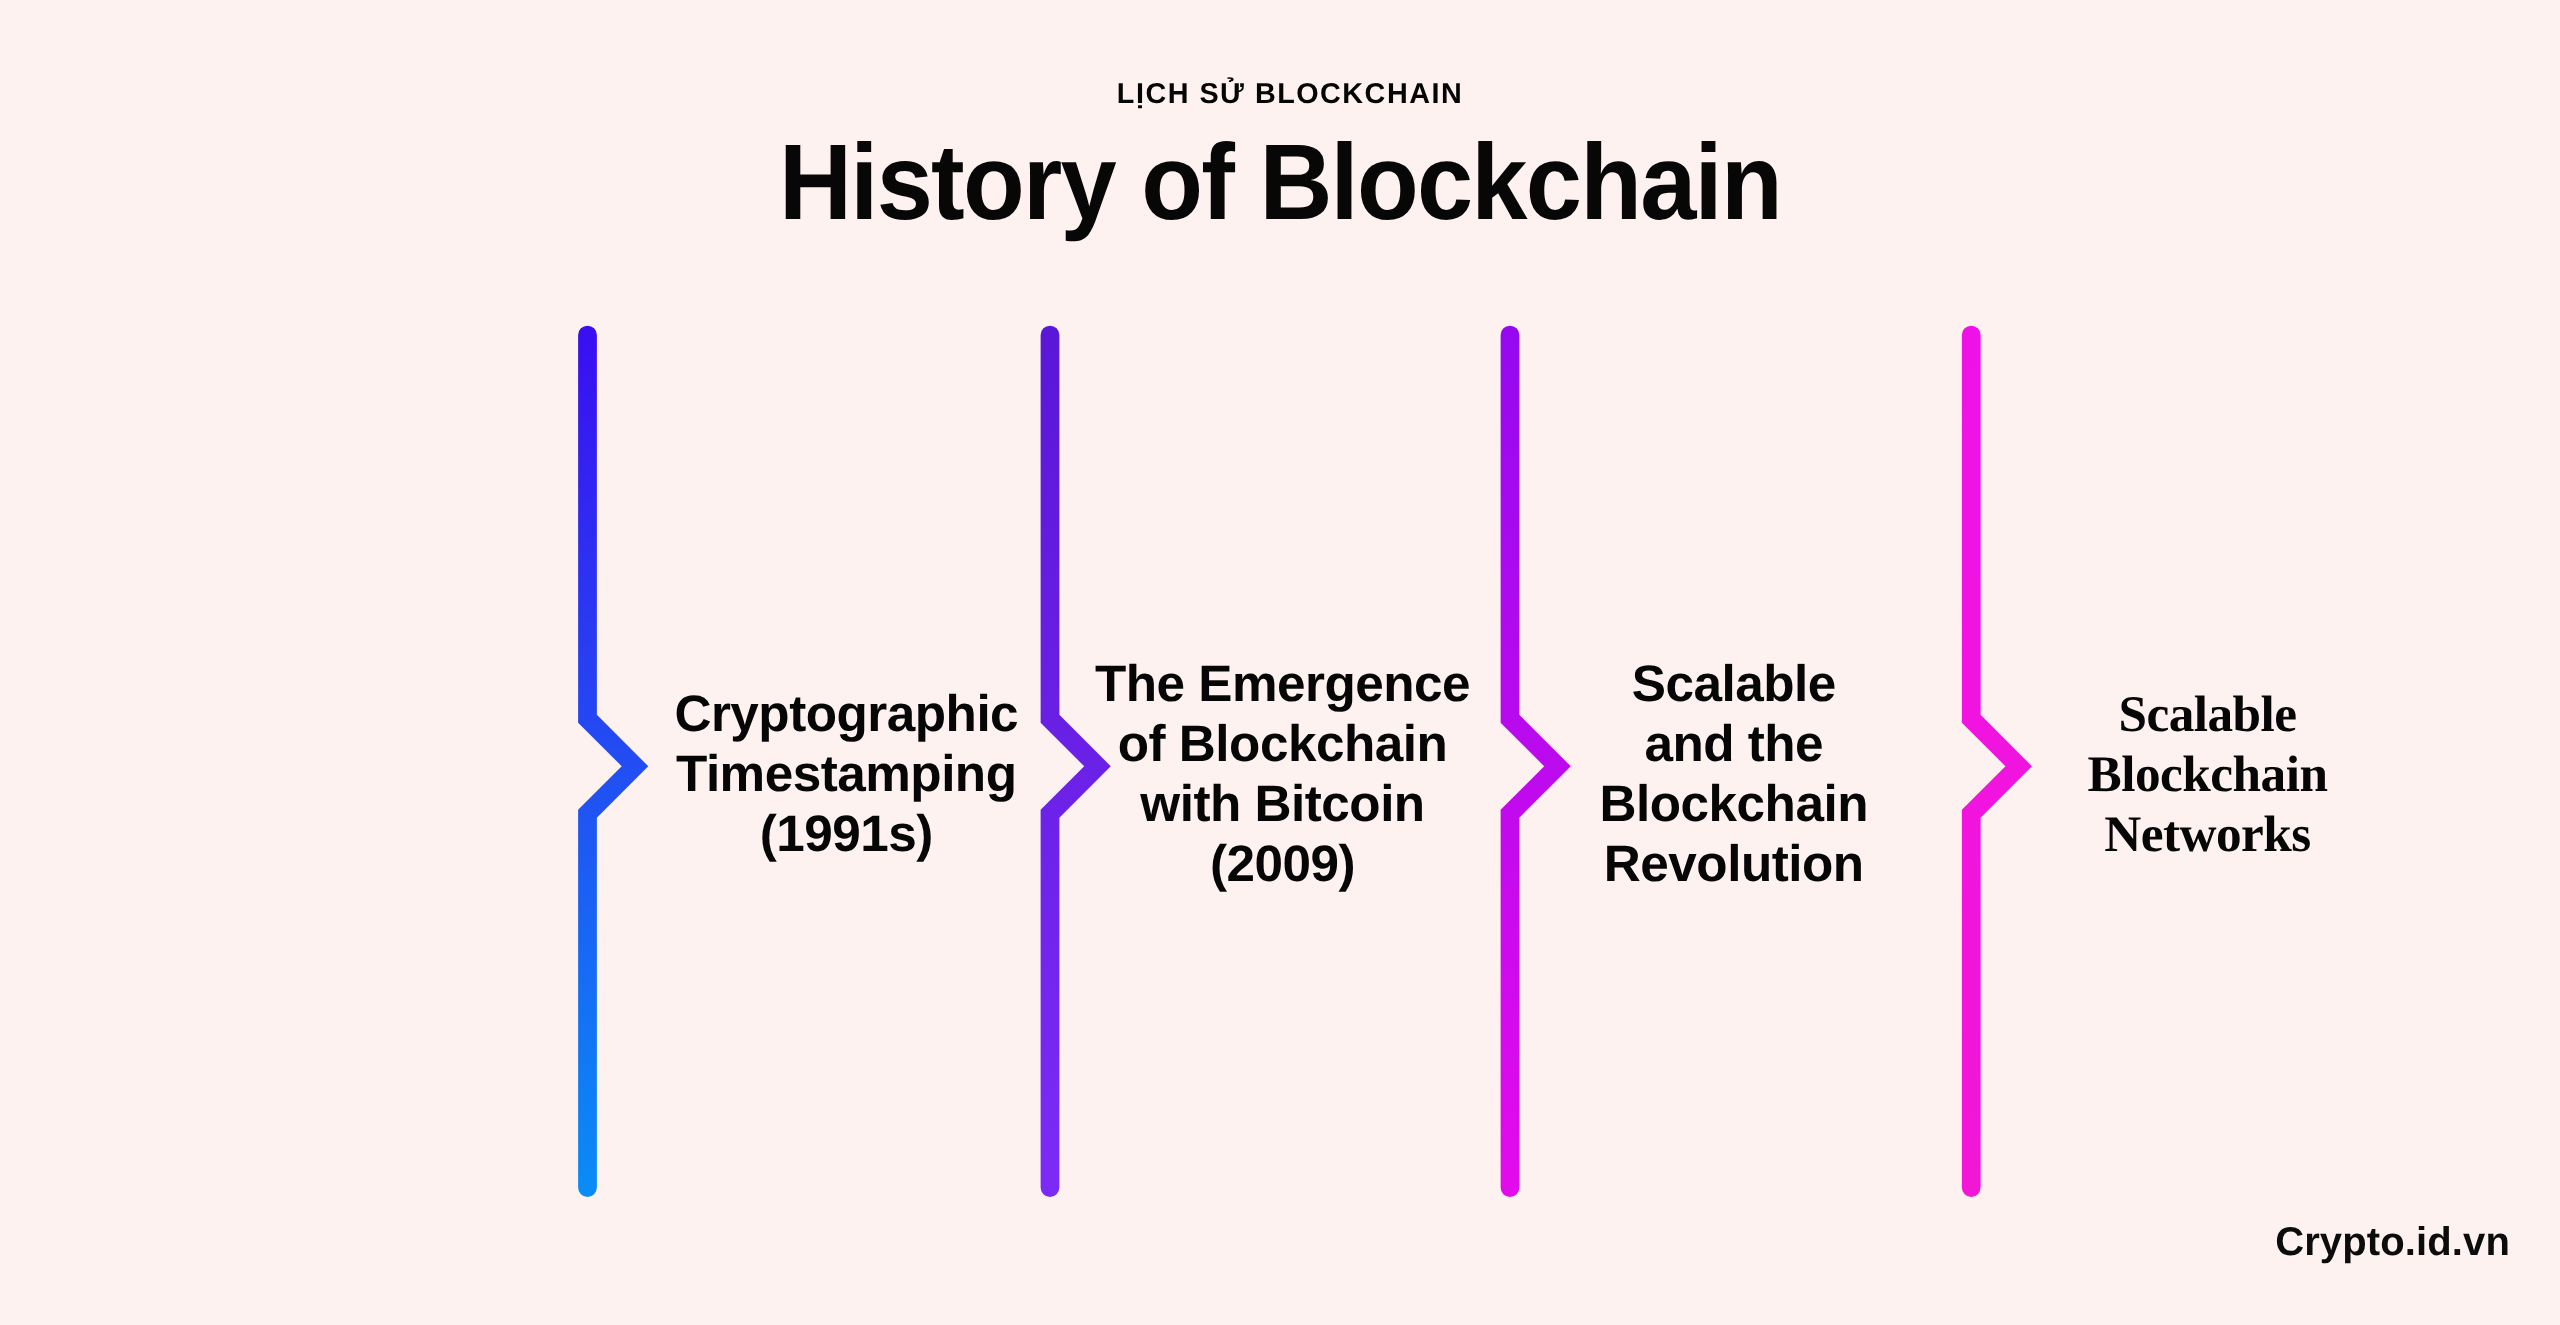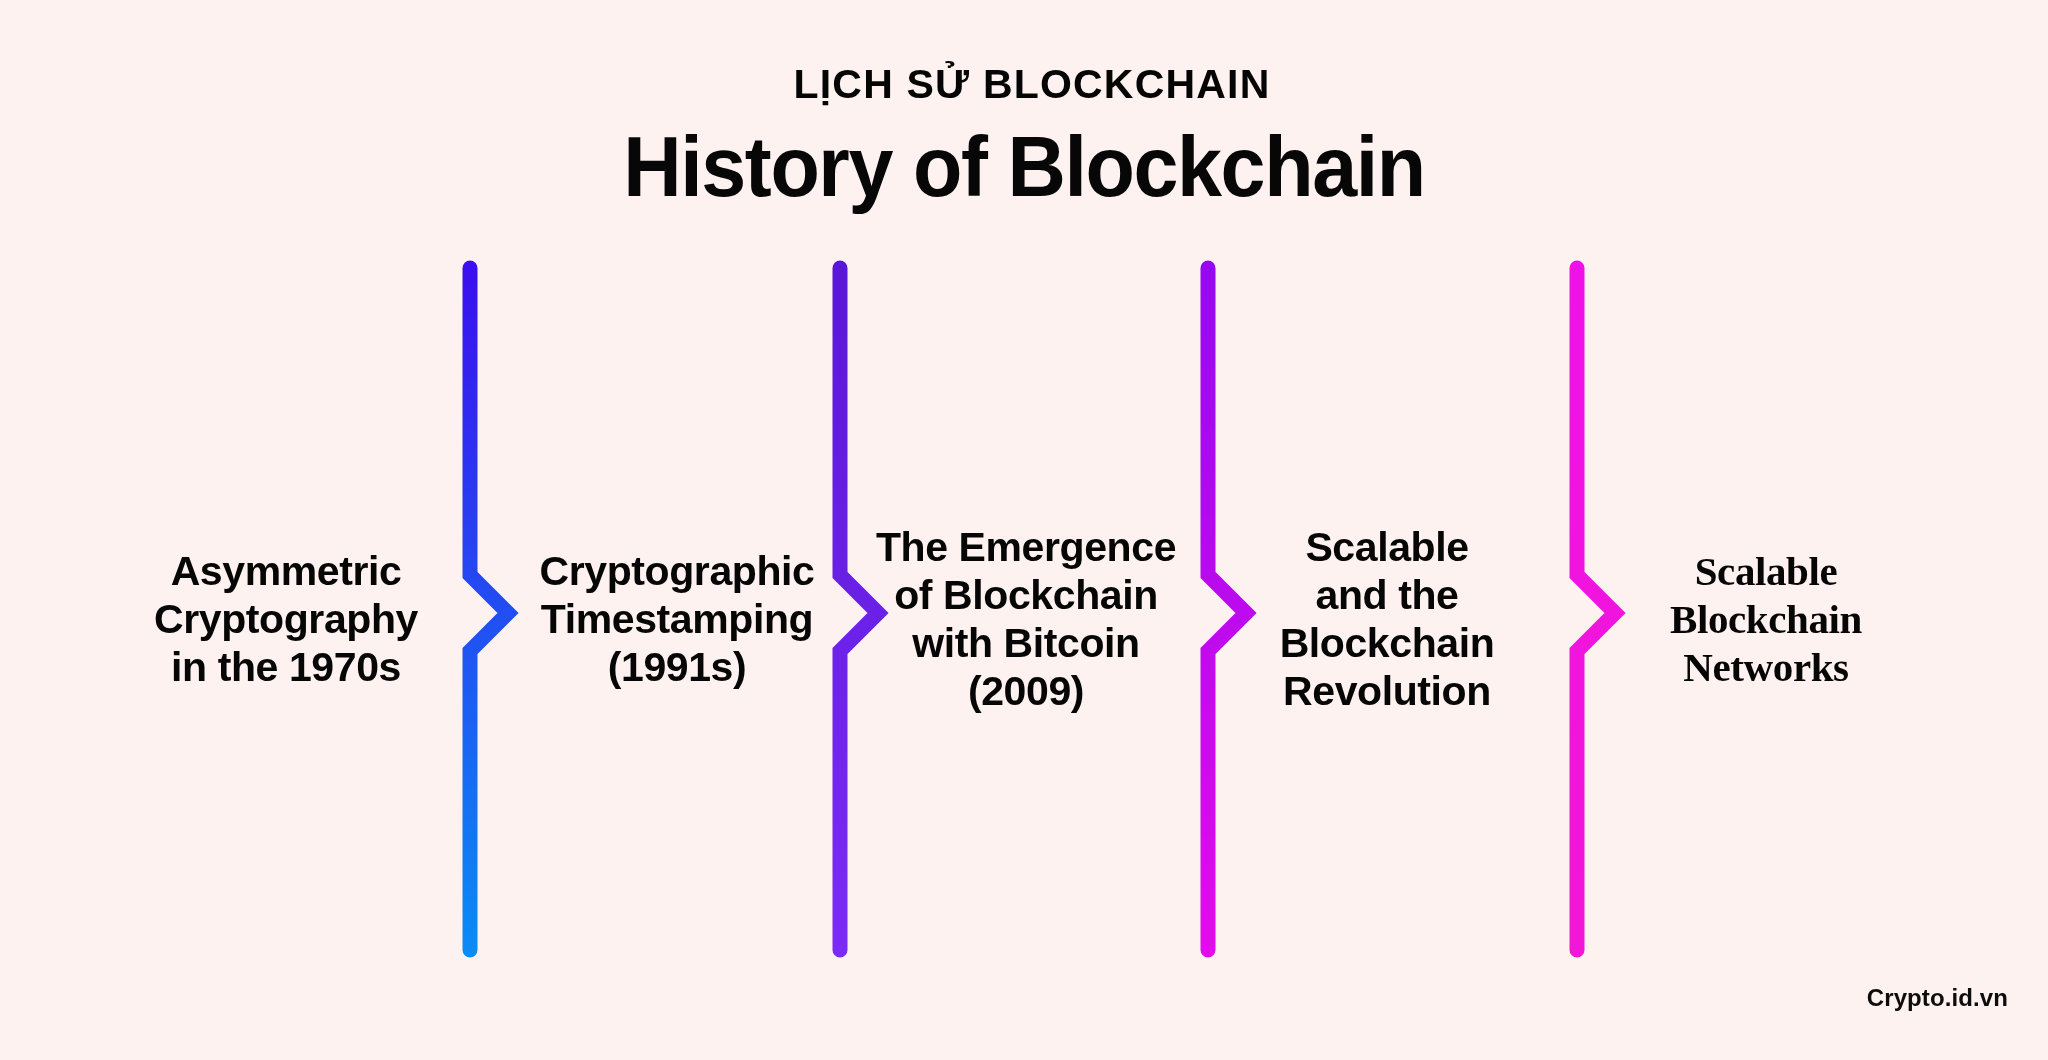--- a/index.html
+++ b/index.html
@@ -35,7 +35,7 @@
   .eyebrow {
     margin: 0;
     padding-top: 62px;
-    font-size: 41px;
+    font-size: 23px;
     font-weight: 700;
     letter-spacing: 1.2px;
     color: #050505;

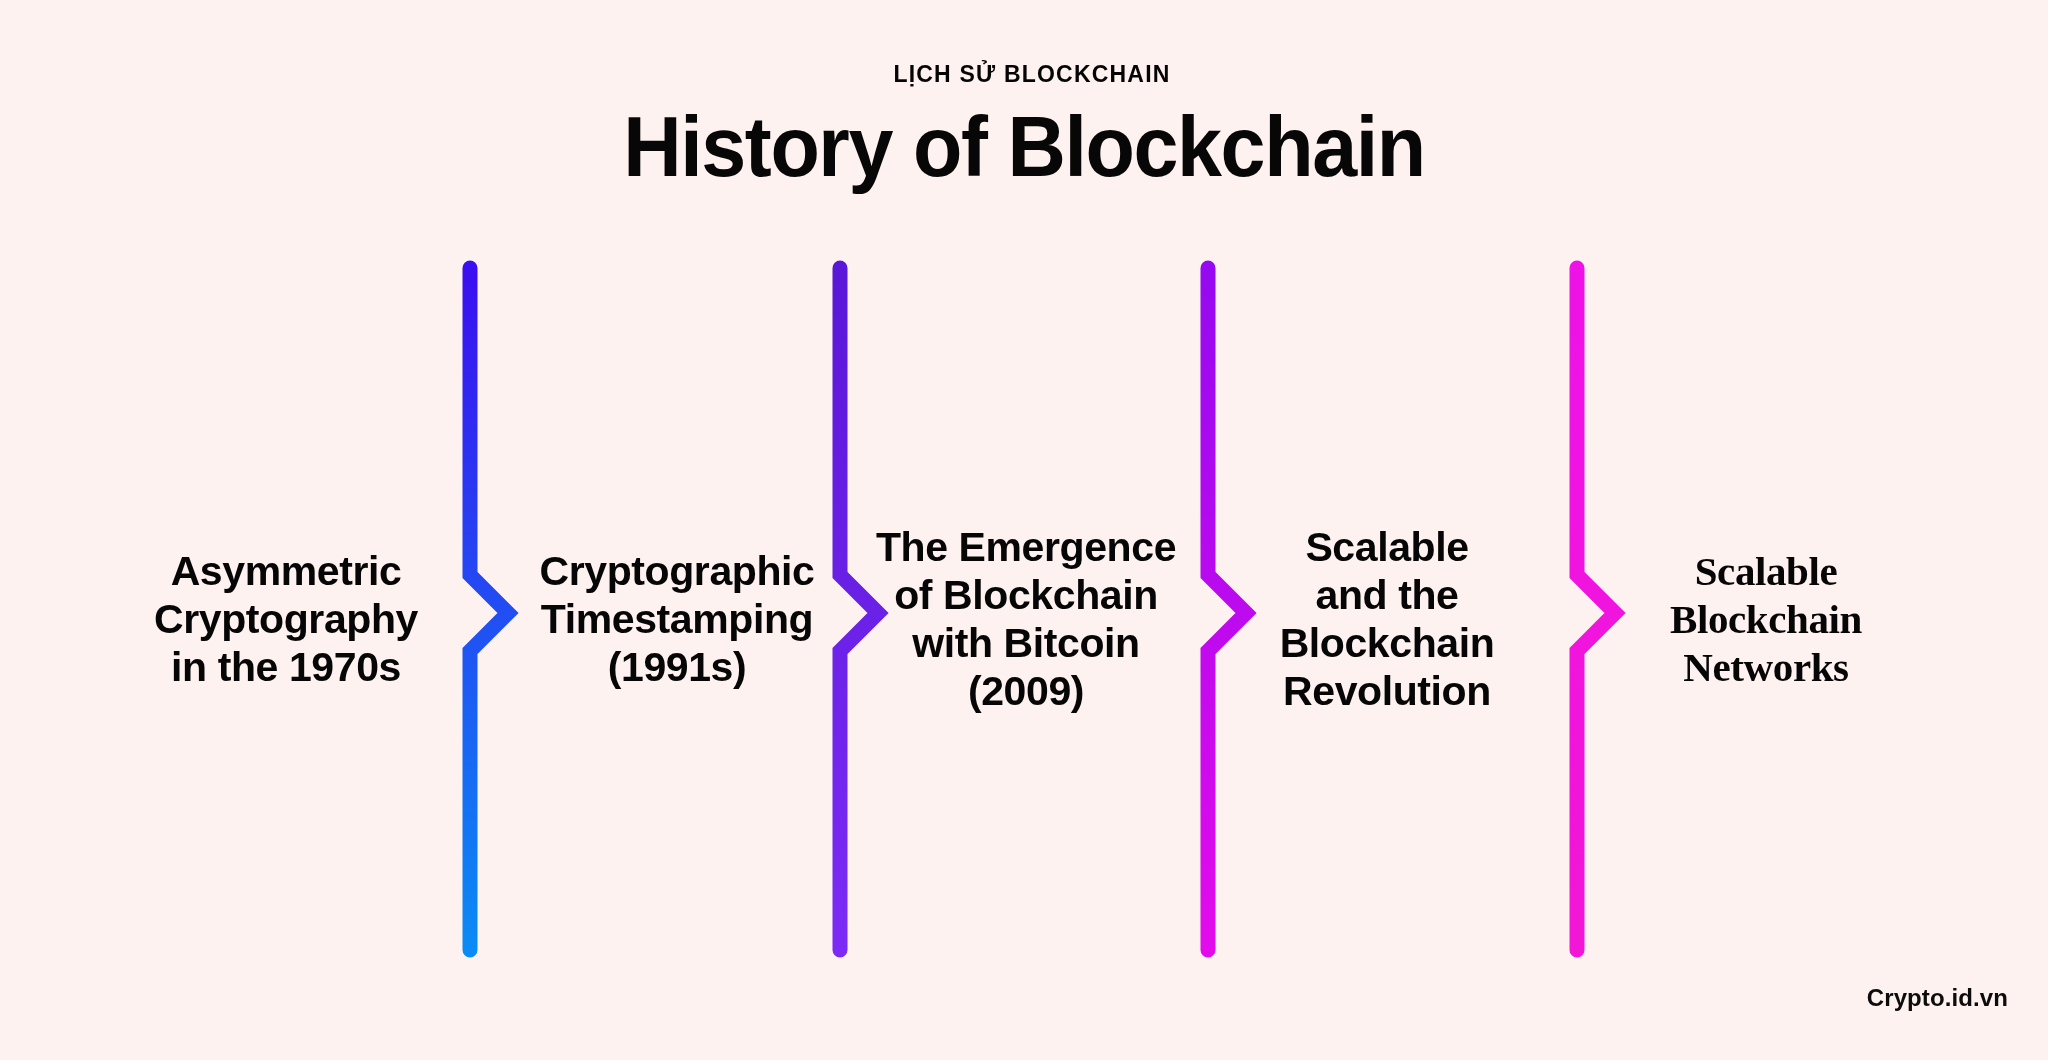--- a/index.html
+++ b/index.html
@@ -157,9 +157,6 @@
       <path d="M 1945 268 L 1945 950" fill="none" stroke="url(#grad5)" stroke-width="15" stroke-linecap="round" stroke-linejoin="round"></path>
     </svg>
 
-    <div class="stage-label s0">Asymmetric
-Cryptography
-in the 1970s</div>
 
     <div class="stage-label s1">Cryptographic
 Timestamping

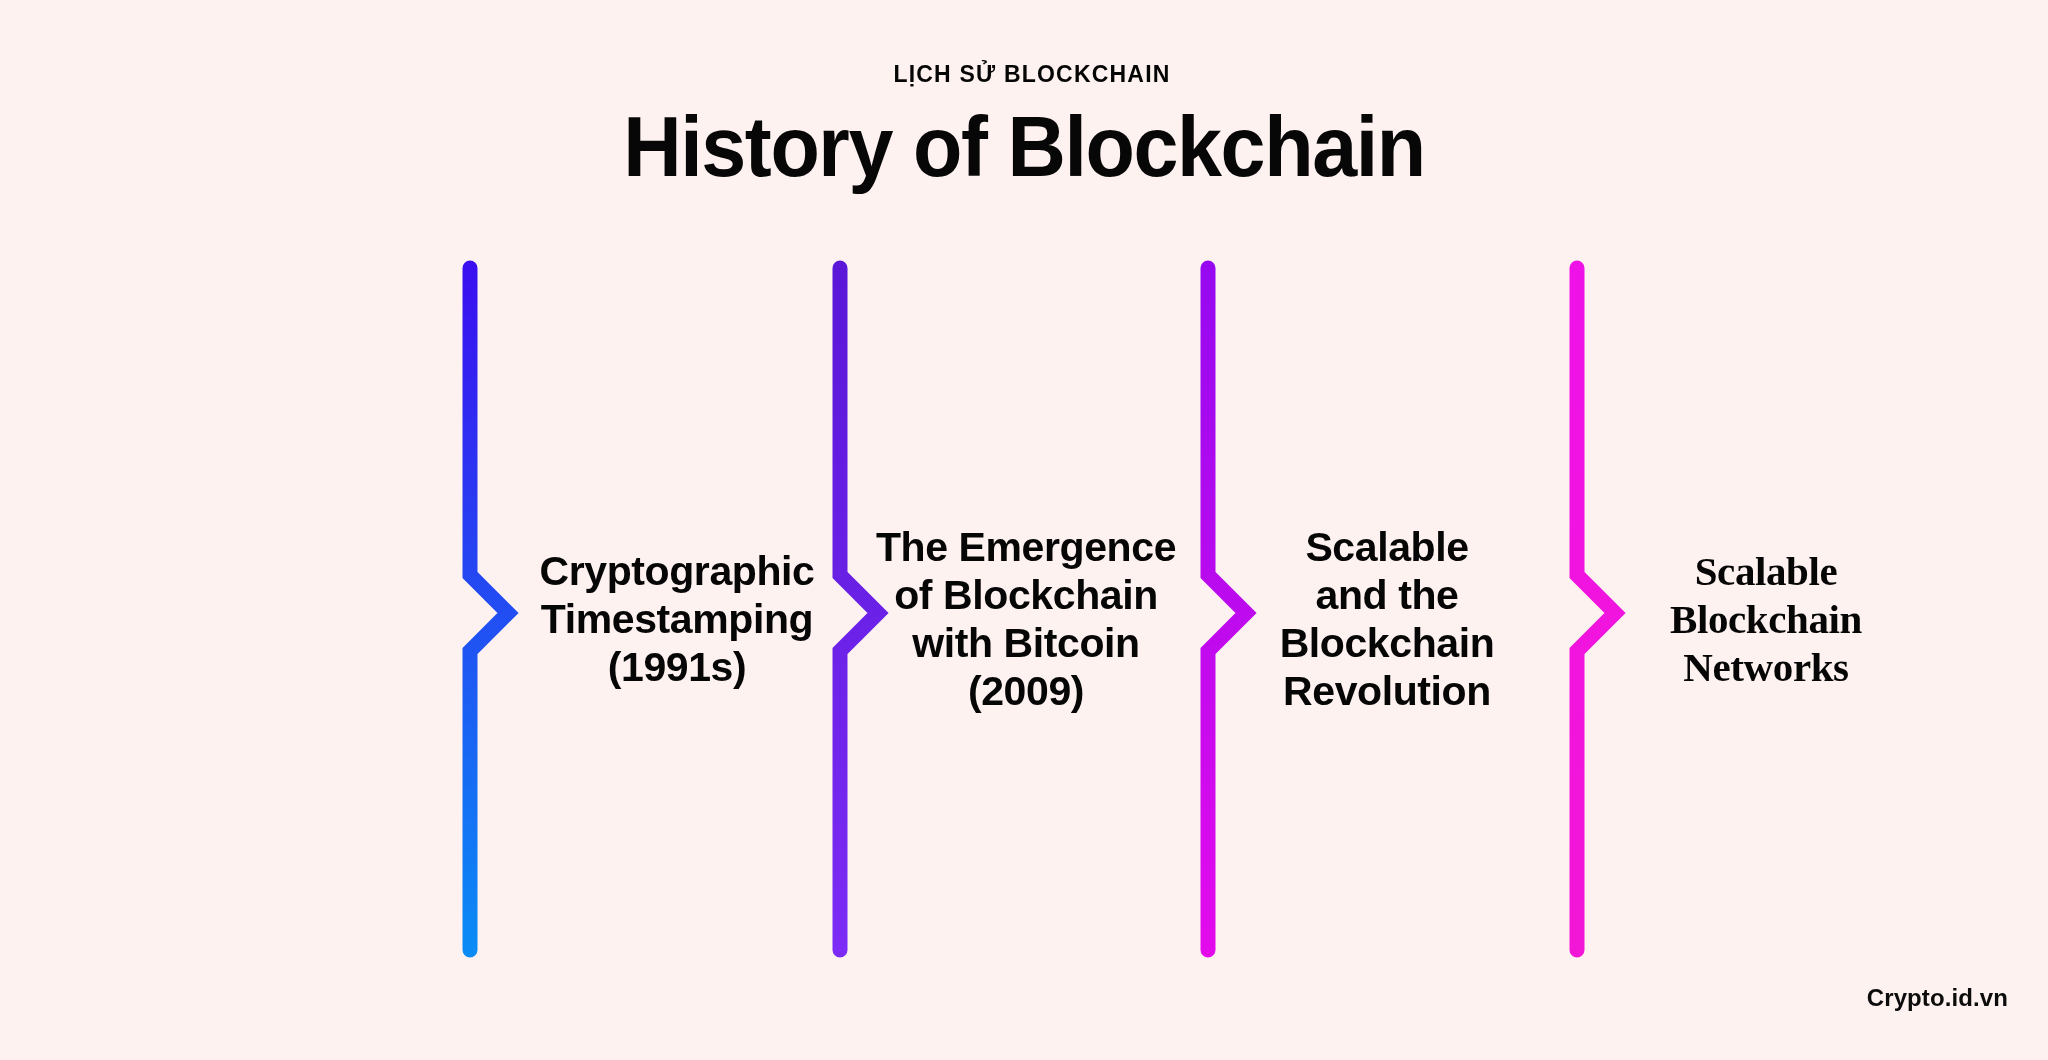--- a/index.html
+++ b/index.html
@@ -97,7 +97,7 @@
     position: absolute;
     right: 40px;
     bottom: 48px;
-    font-size: 24px;
+    font-size: 32px;
     font-weight: 700;
     color: #0c0c0c;
     letter-spacing: 0.1px;

